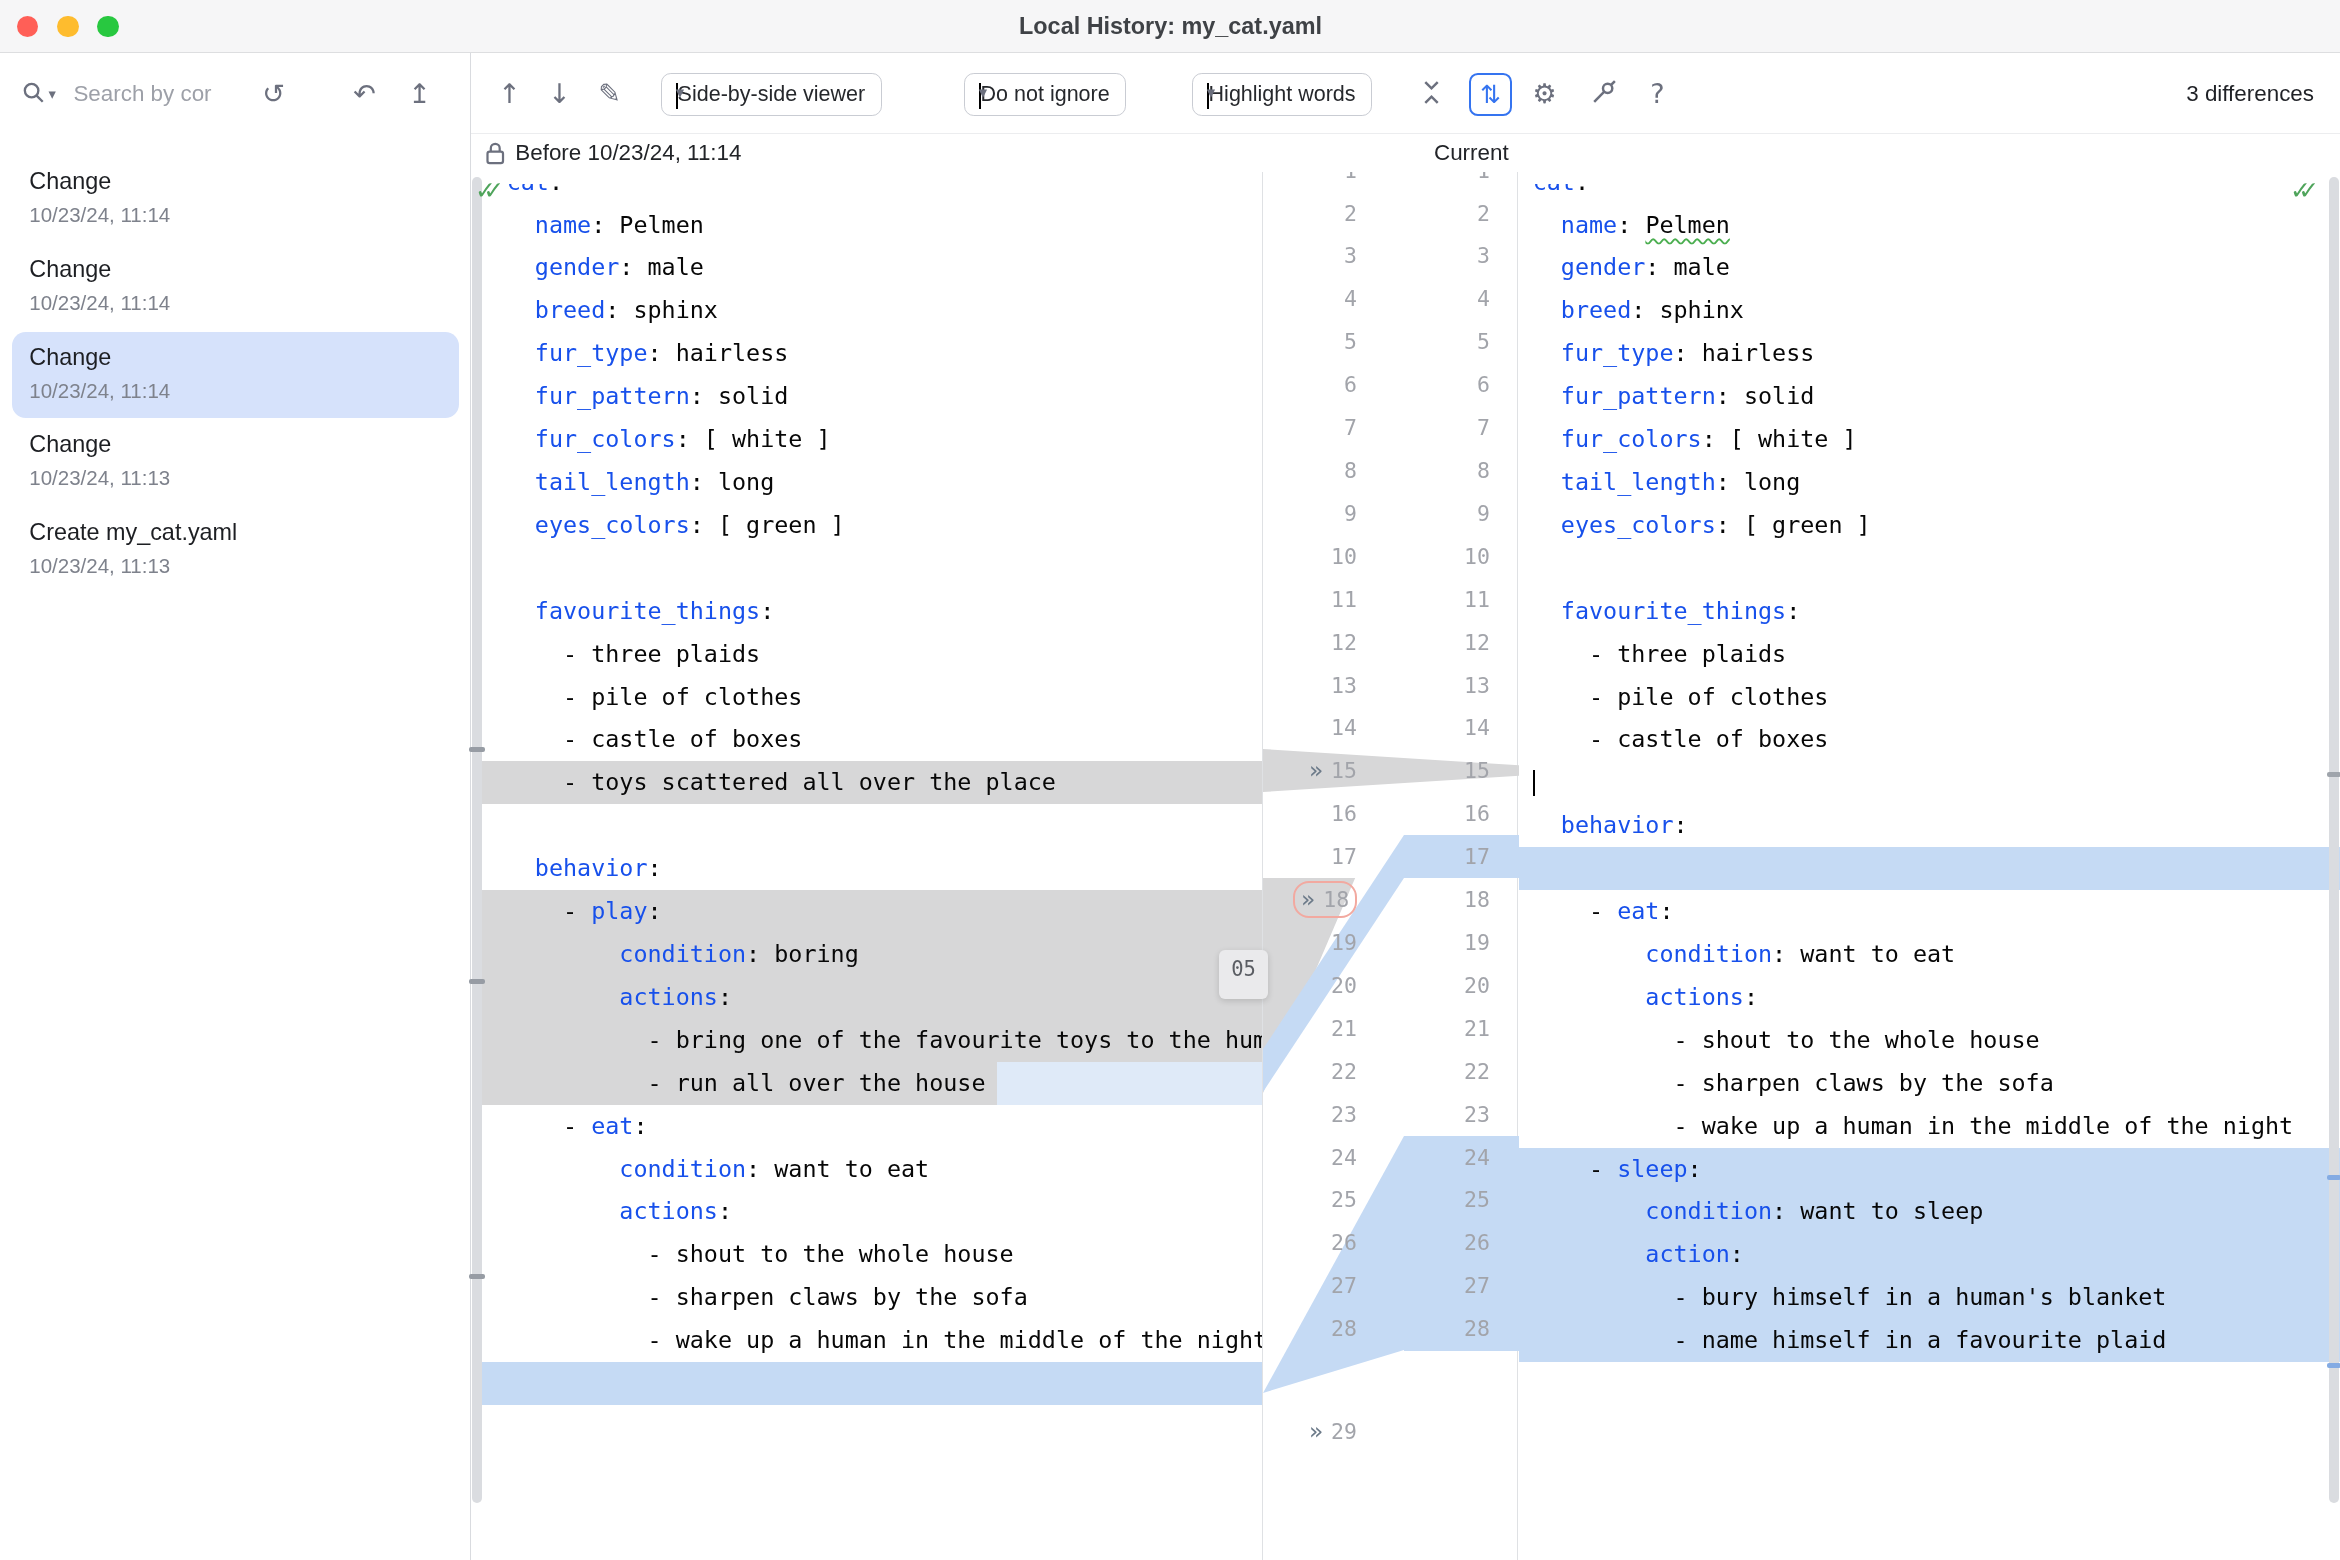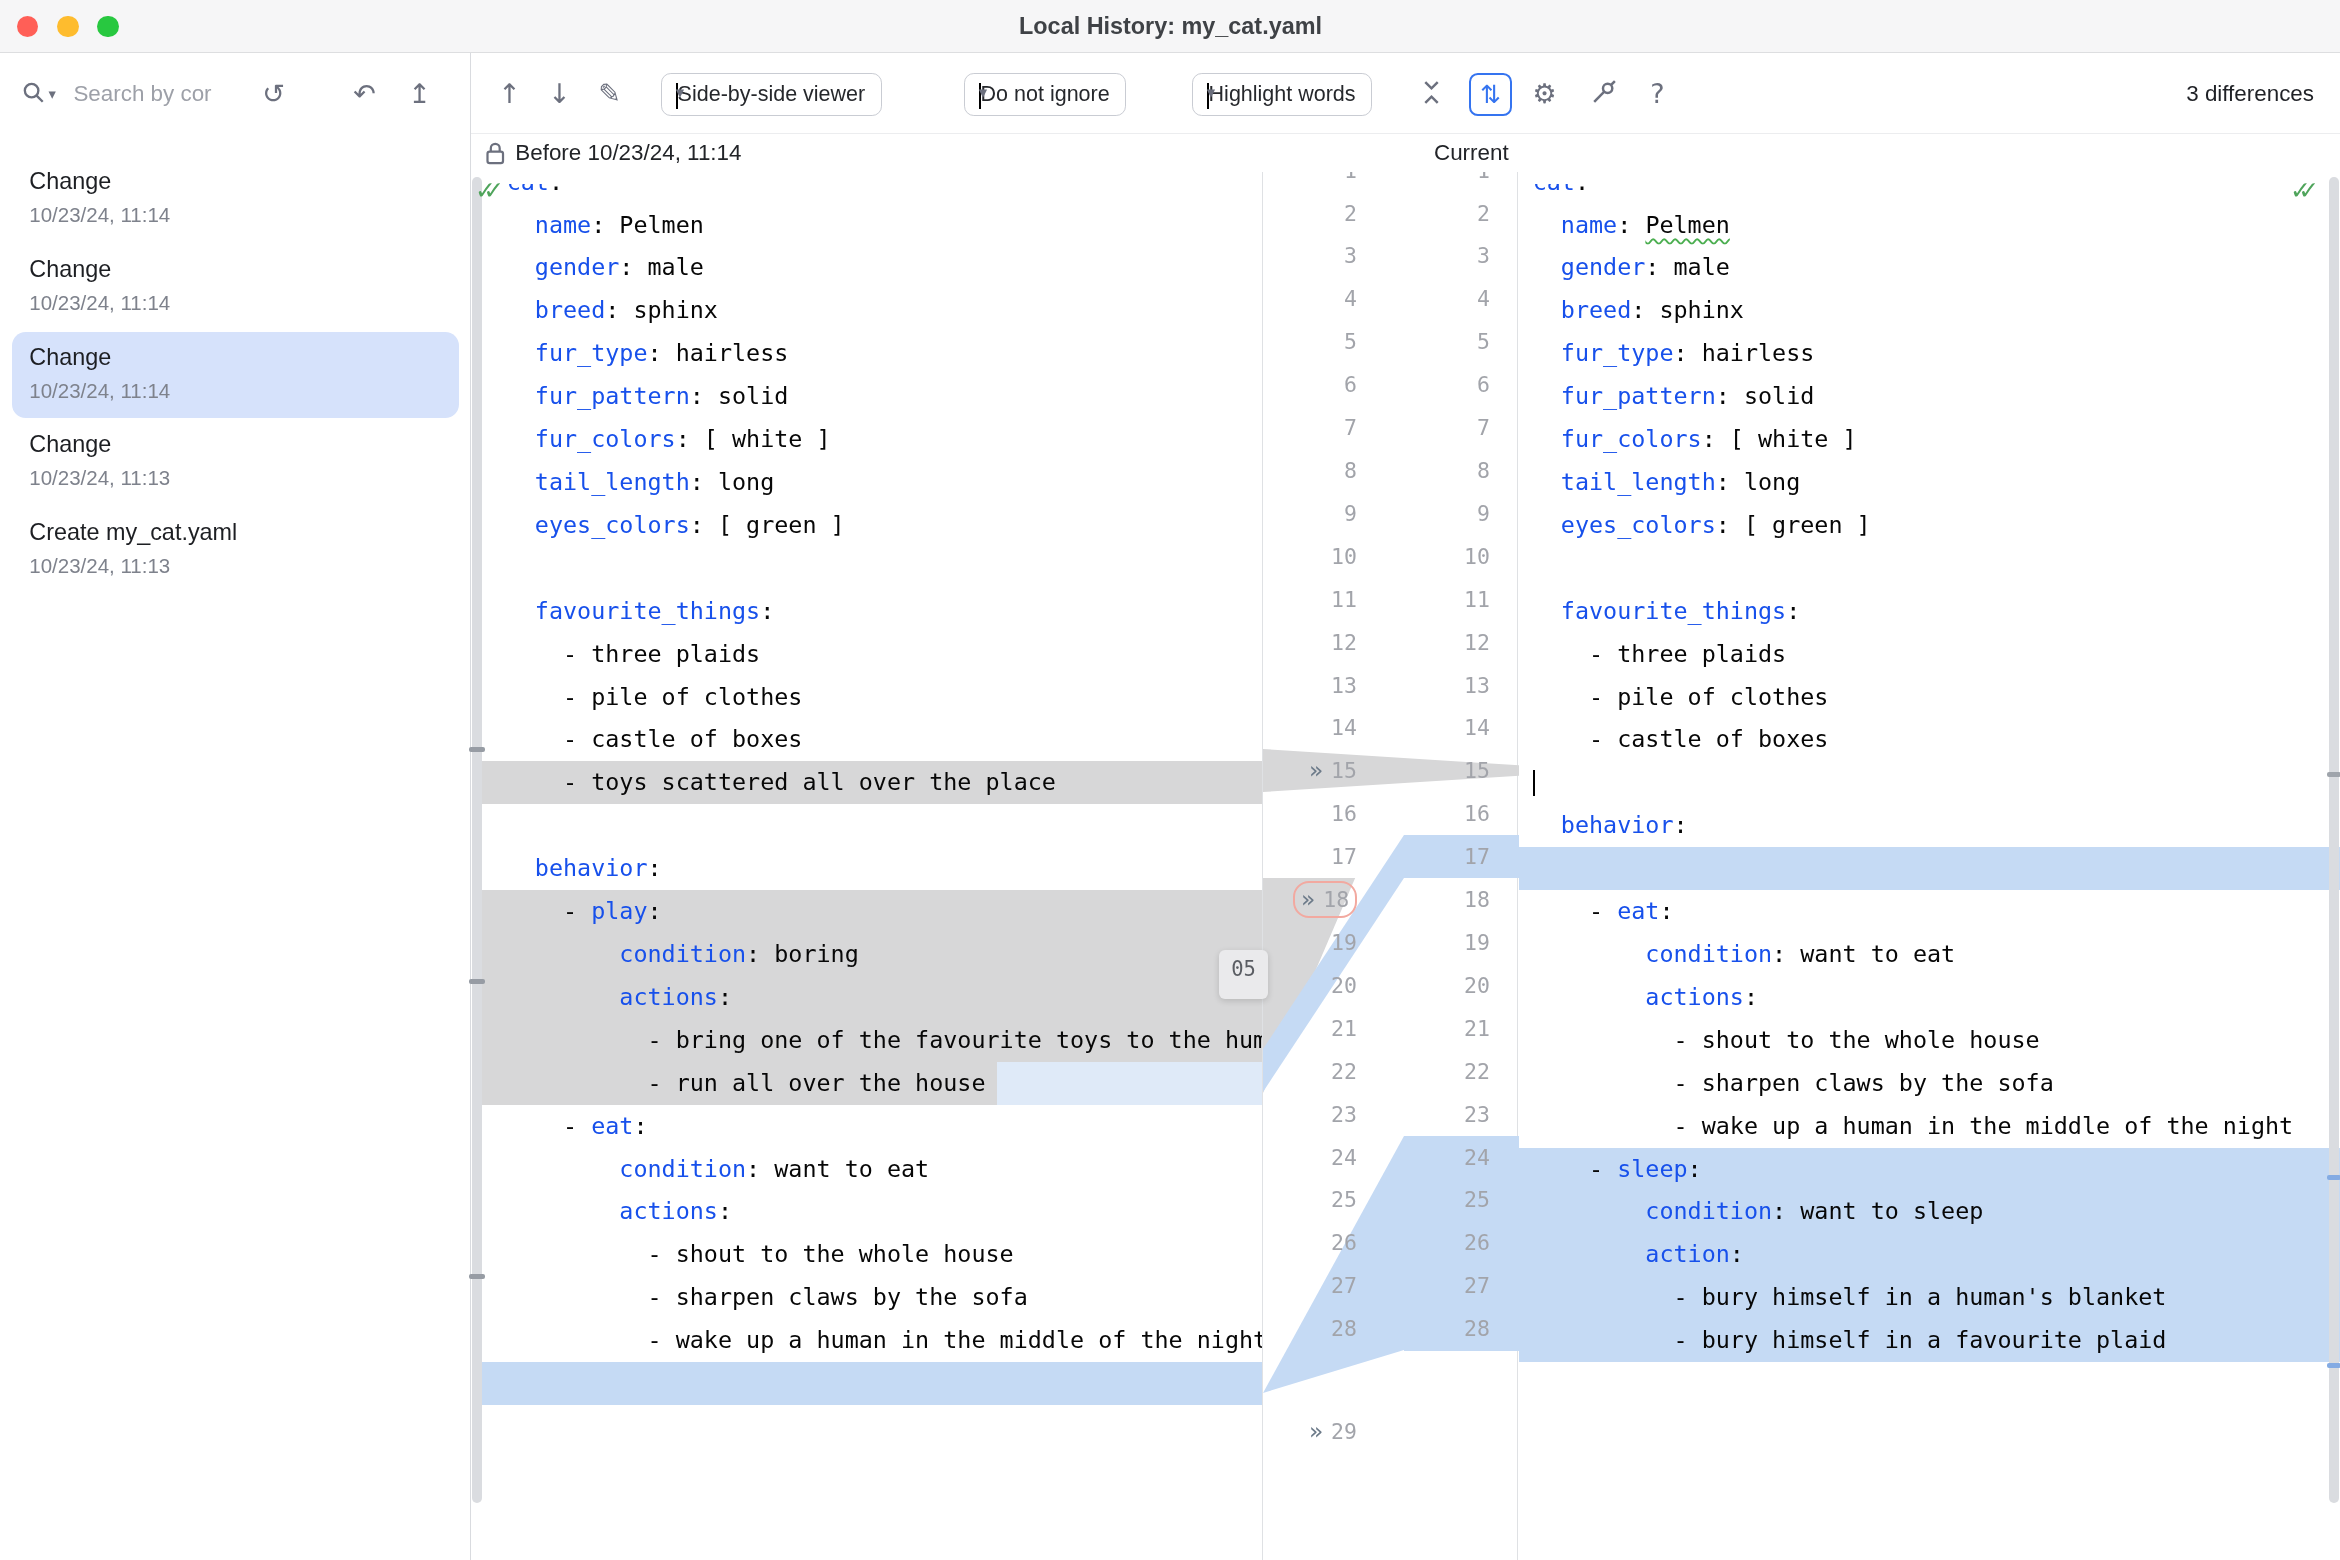--- a/index.html
+++ b/index.html
@@ -317,7 +317,7 @@
         <div class="line add" style="top: 1006px;"><span>        </span><span class="k">condition</span><span>: want to sleep</span></div>
         <div class="line add" style="top: 1049px;"><span>        </span><span class="k">action</span><span>:</span></div>
         <div class="line add" style="top: 1092px;"><span>          - bury himself in a human's blanket</span></div>
-        <div class="line add" style="top: 1135px;"><span>          - bury himself in a favourite plaid</span></div>
+        <div class="line add" style="top: 1135px;"><span>          - name himself in a favourite plaid</span></div>
       </div>
   </div>
 

